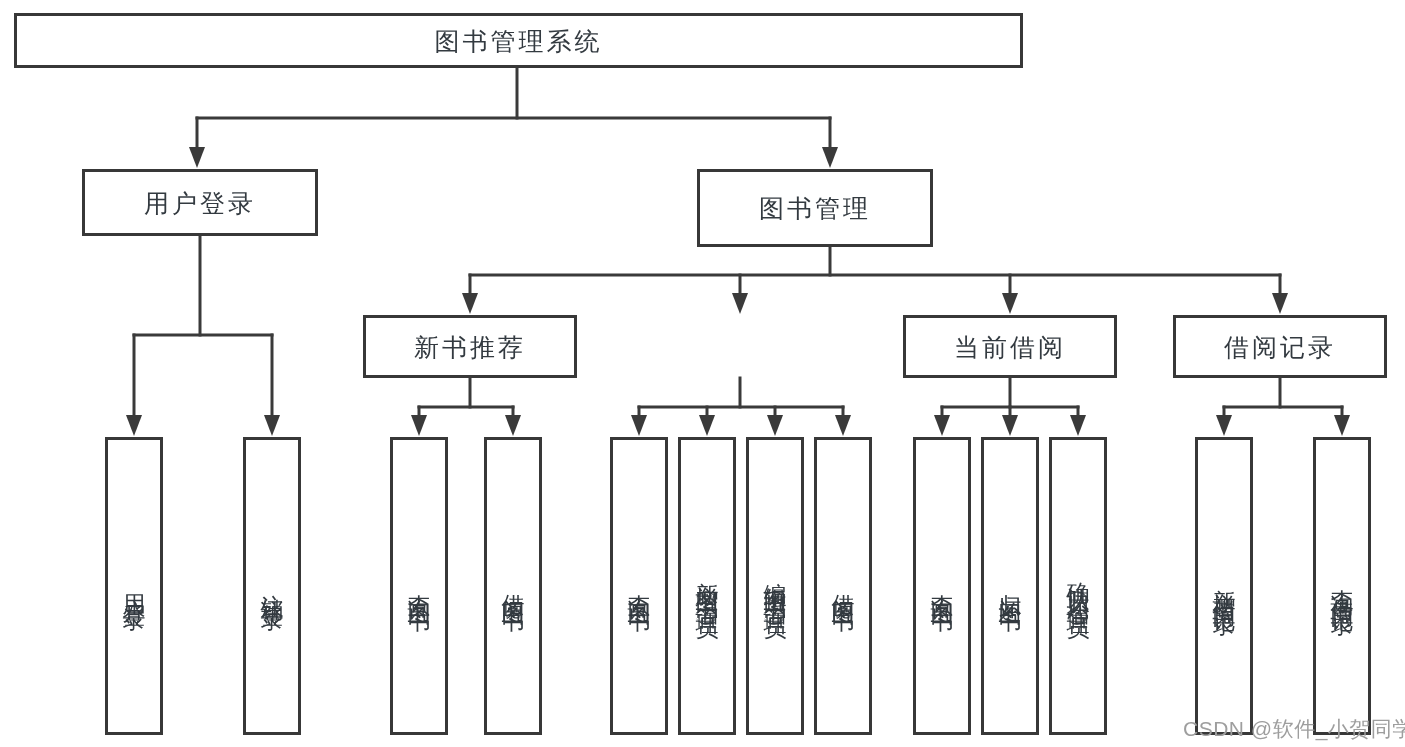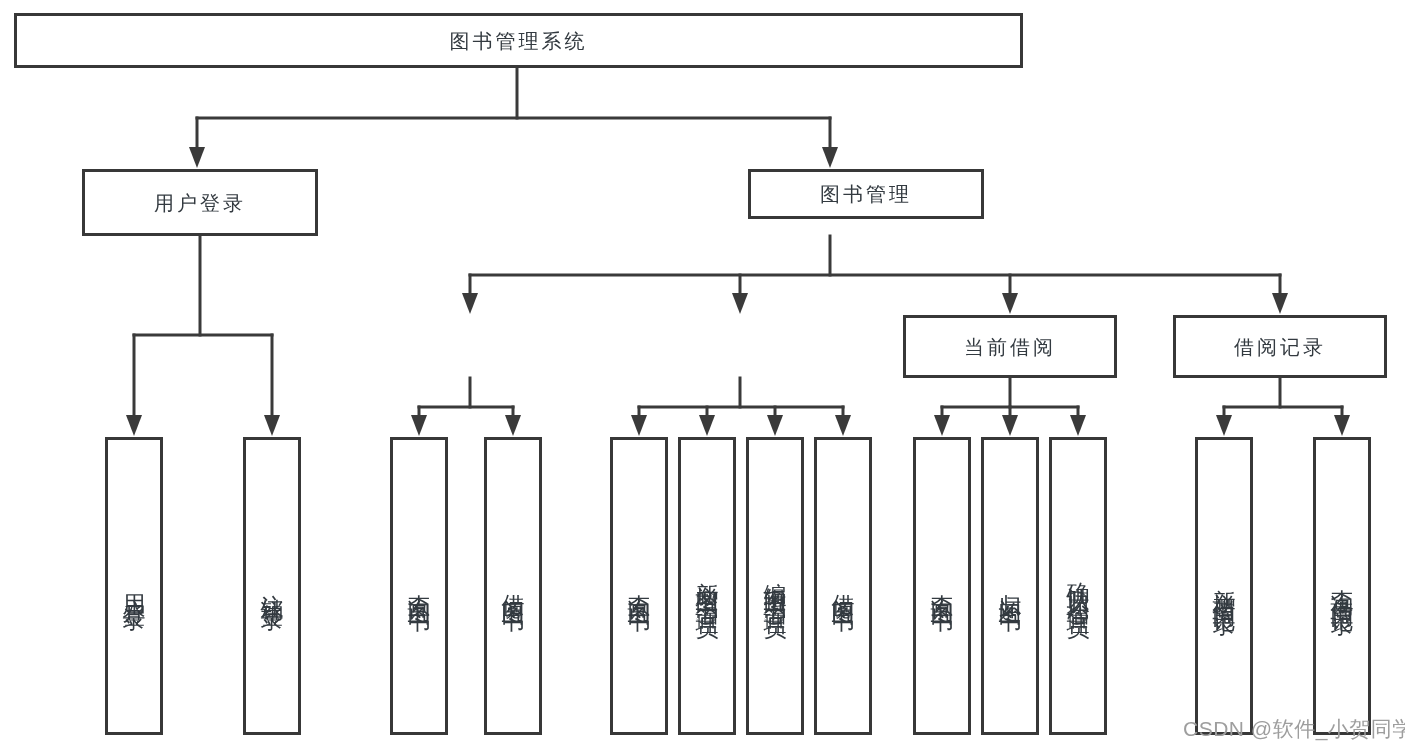--- a/index.html
+++ b/index.html
@@ -15,7 +15,7 @@
     z-index:2;
   }
   .box span {
-    font-size:20px; letter-spacing:3px; color:#333a40; white-space:nowrap;
+    font-size:25px; letter-spacing:3px; color:#333a40; white-space:nowrap;
     line-height:1.2;
   }
   .leaf span {

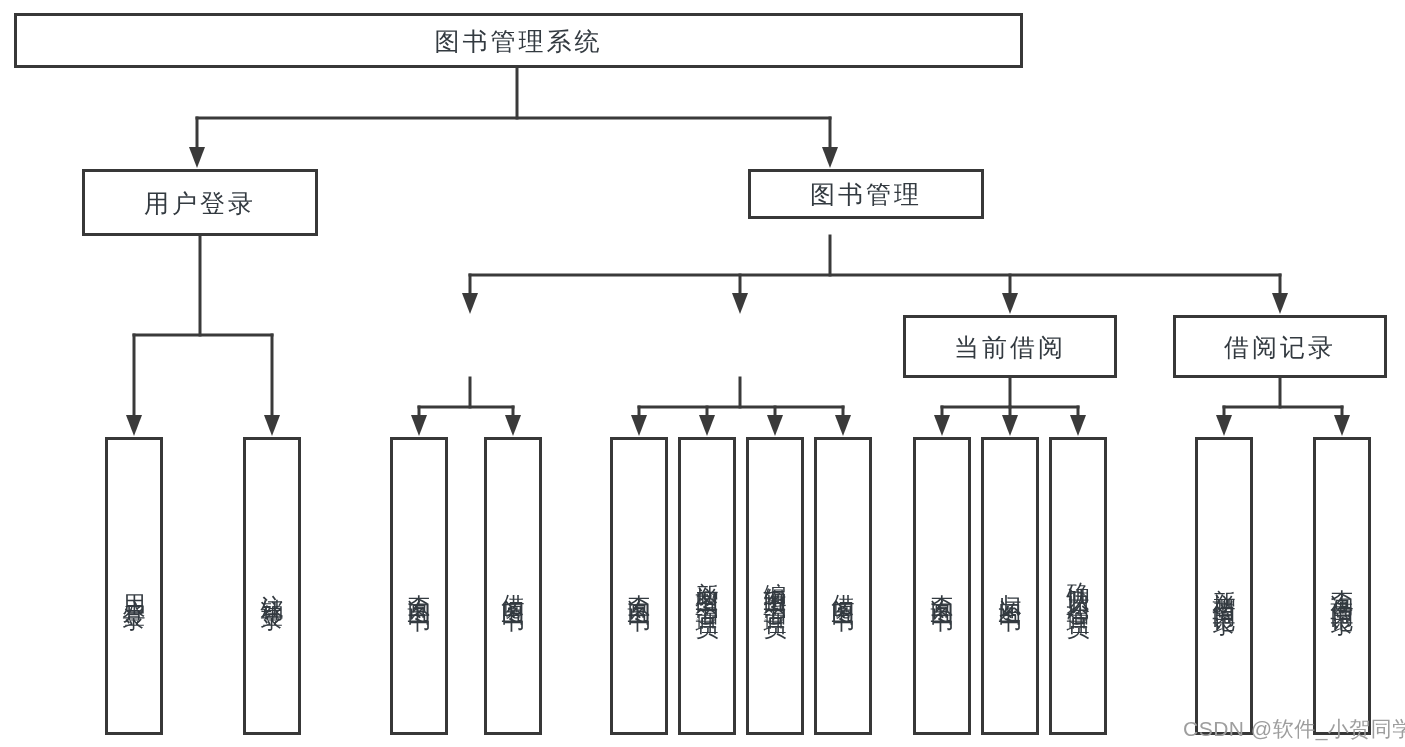--- a/index.html
+++ b/index.html
@@ -105,7 +105,7 @@
   <div class="box" style="left:82px;top:169px;width:236px;height:67px">
     <span>用户登录</span>
   </div>
-  <div class="box" style="left:748px;top:169px;width:236px;height:50px">
+  <div class="box" style="left:697px;top:169px;width:236px;height:78px">
     <span>图书管理</span>
   </div>
 

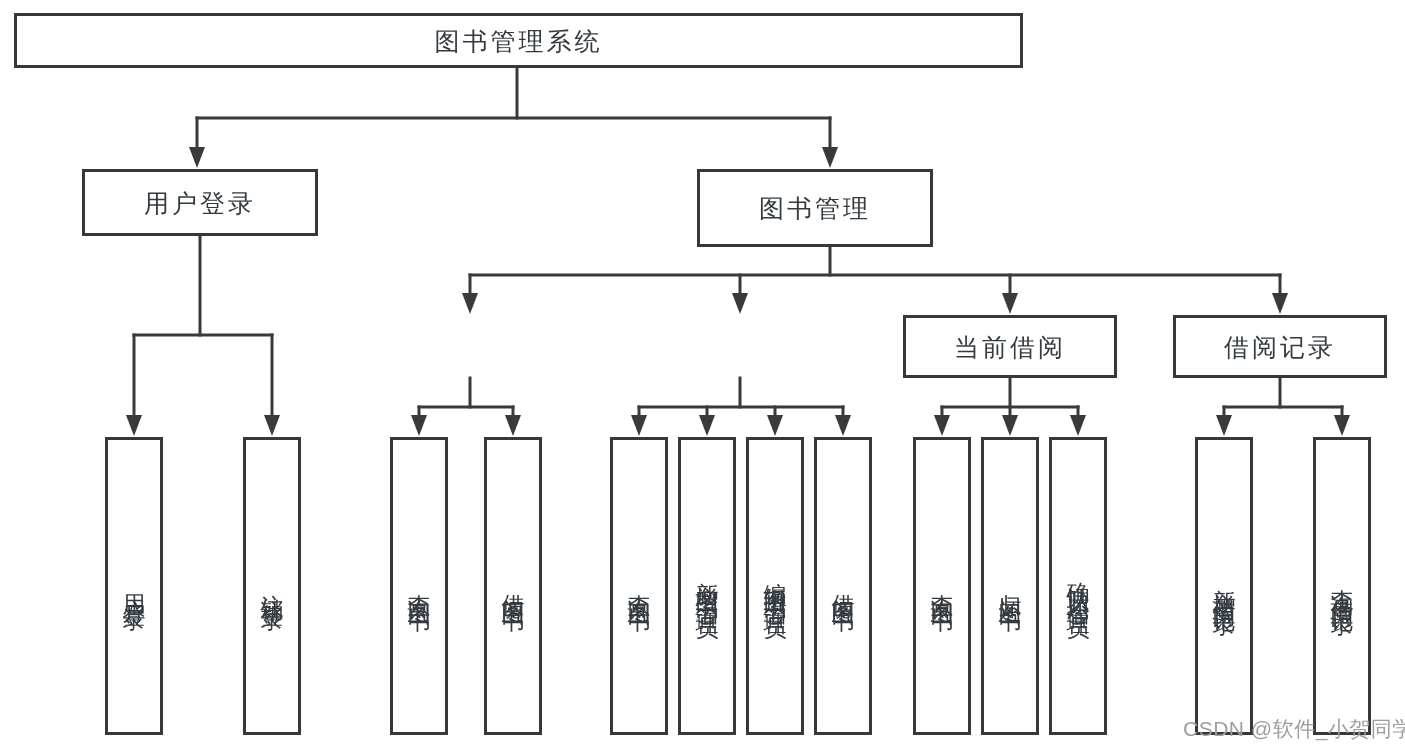--- a/index.html
+++ b/index.html
@@ -109,6 +109,9 @@
     <span>图书管理</span>
   </div>
 
+  <div class="box" style="left:363px;top:315px;width:214px;height:63px">
+    <span>新书推荐</span>
+  </div>
   <div class="box" style="left:903px;top:315px;width:214px;height:63px">
     <span>当前借阅</span>
   </div>

